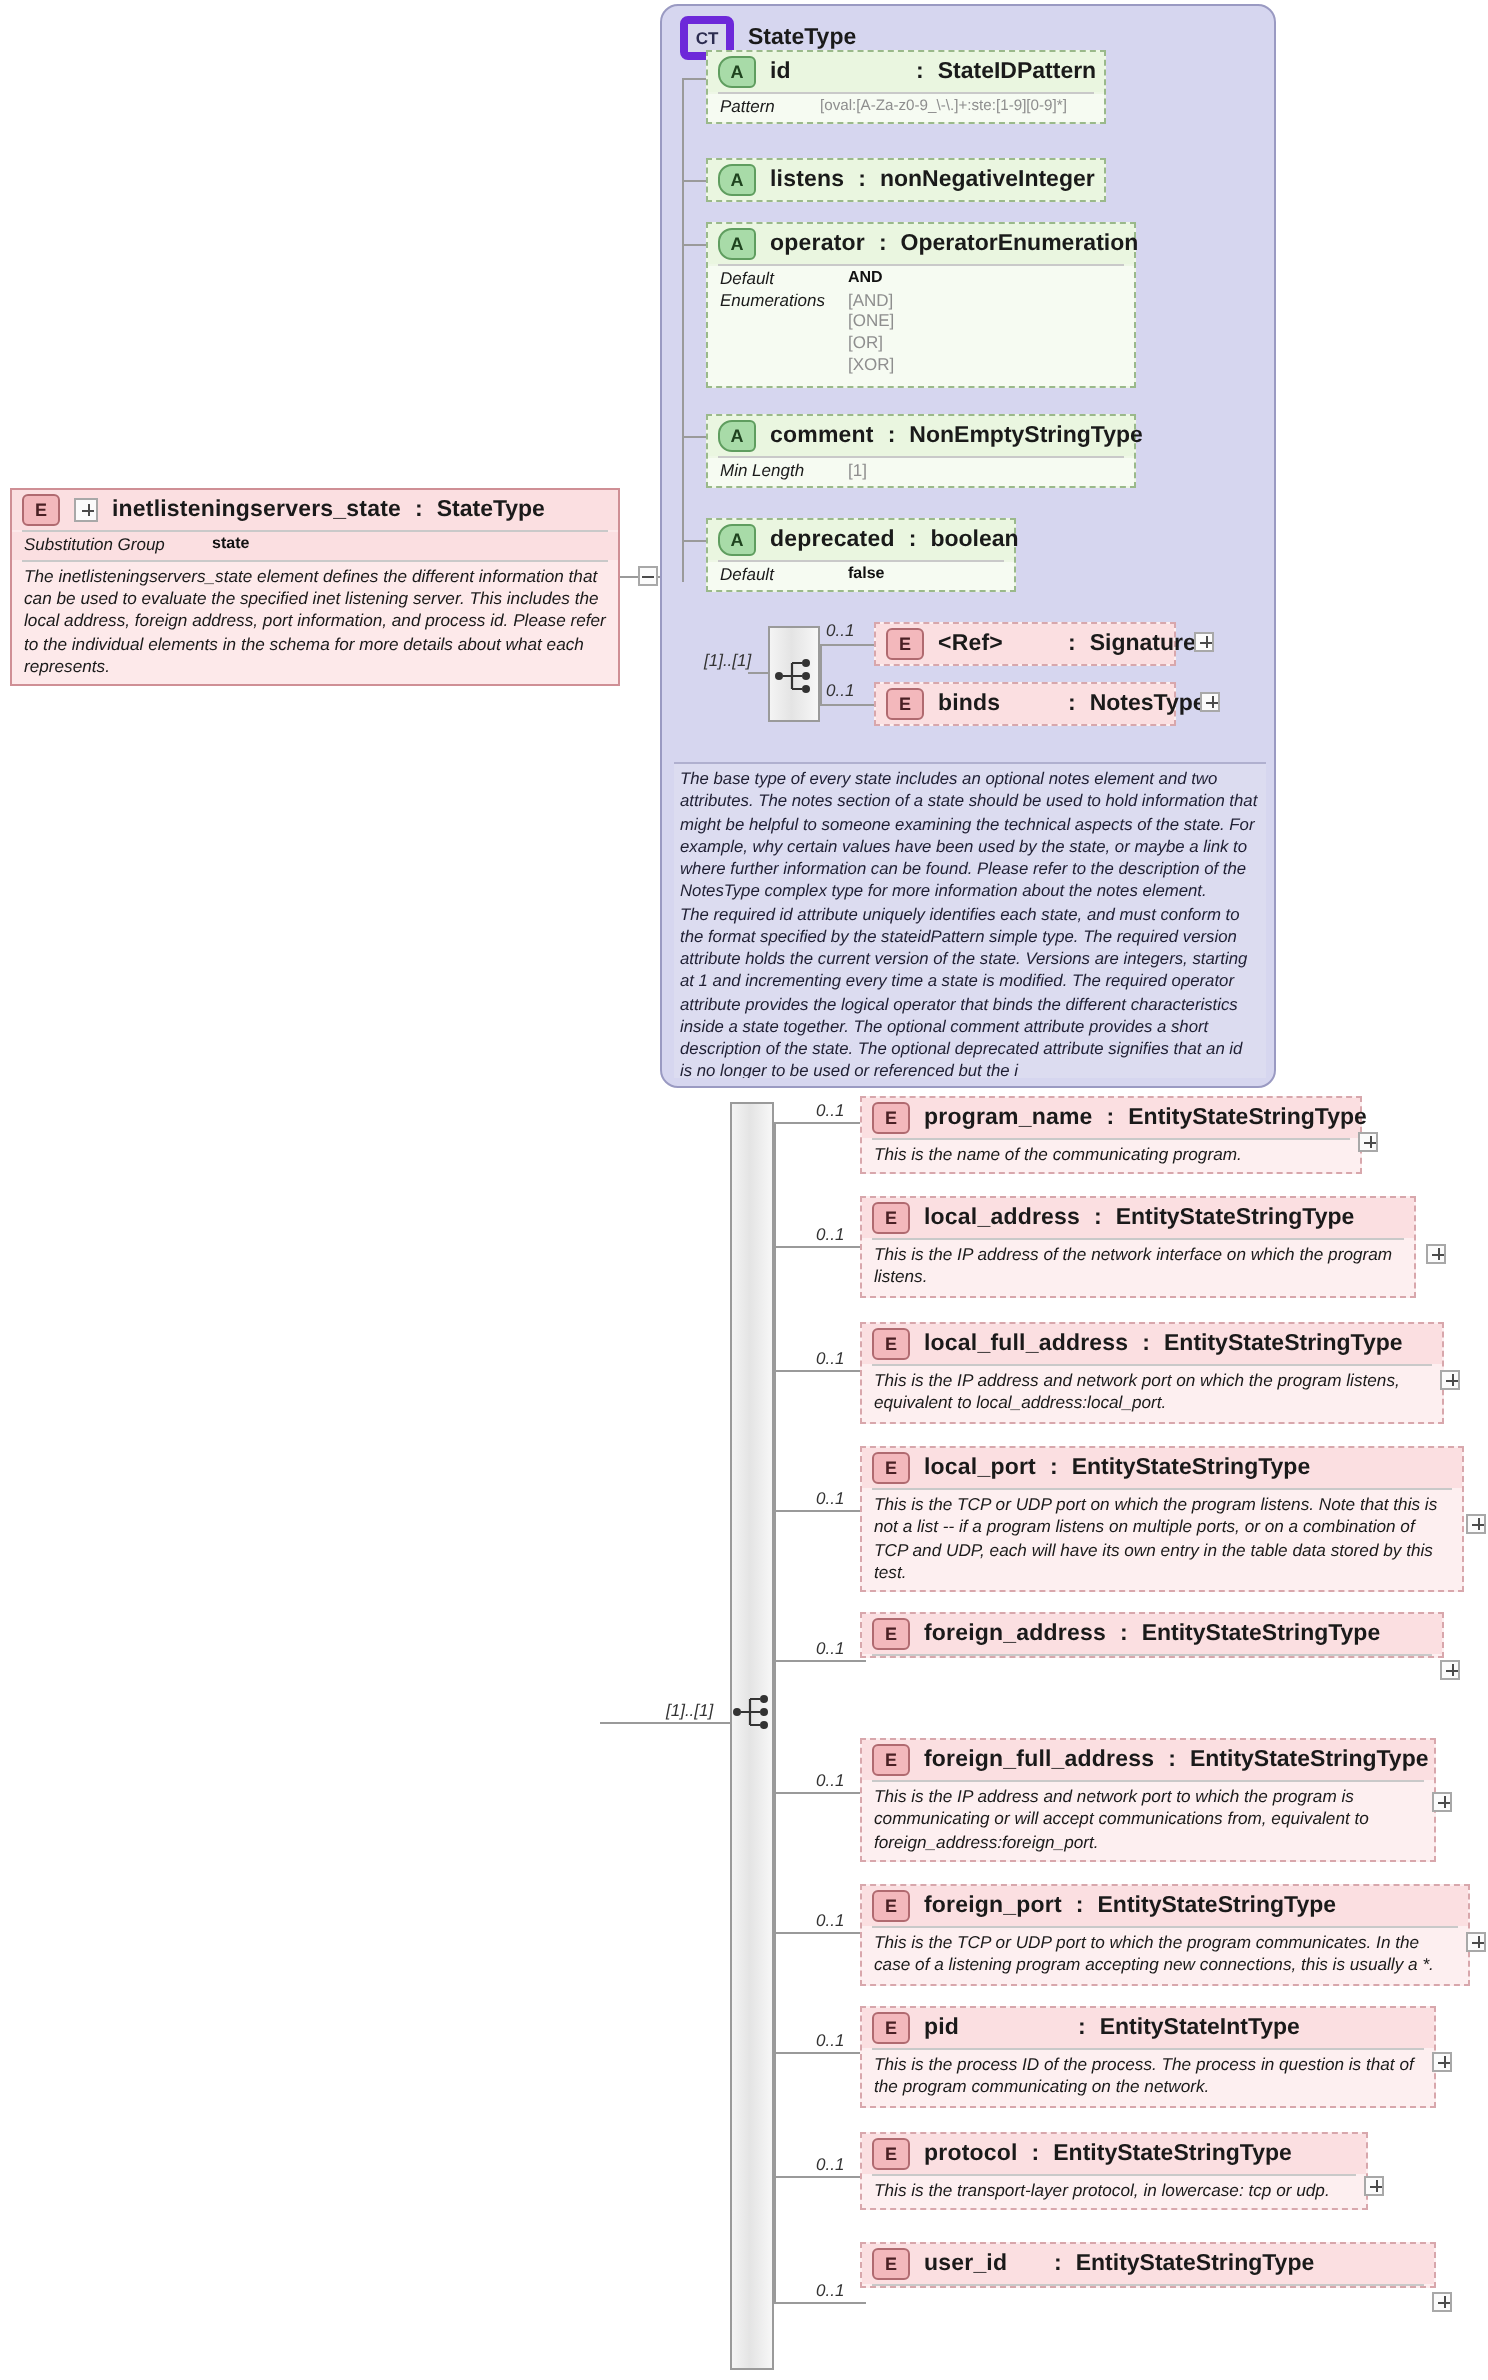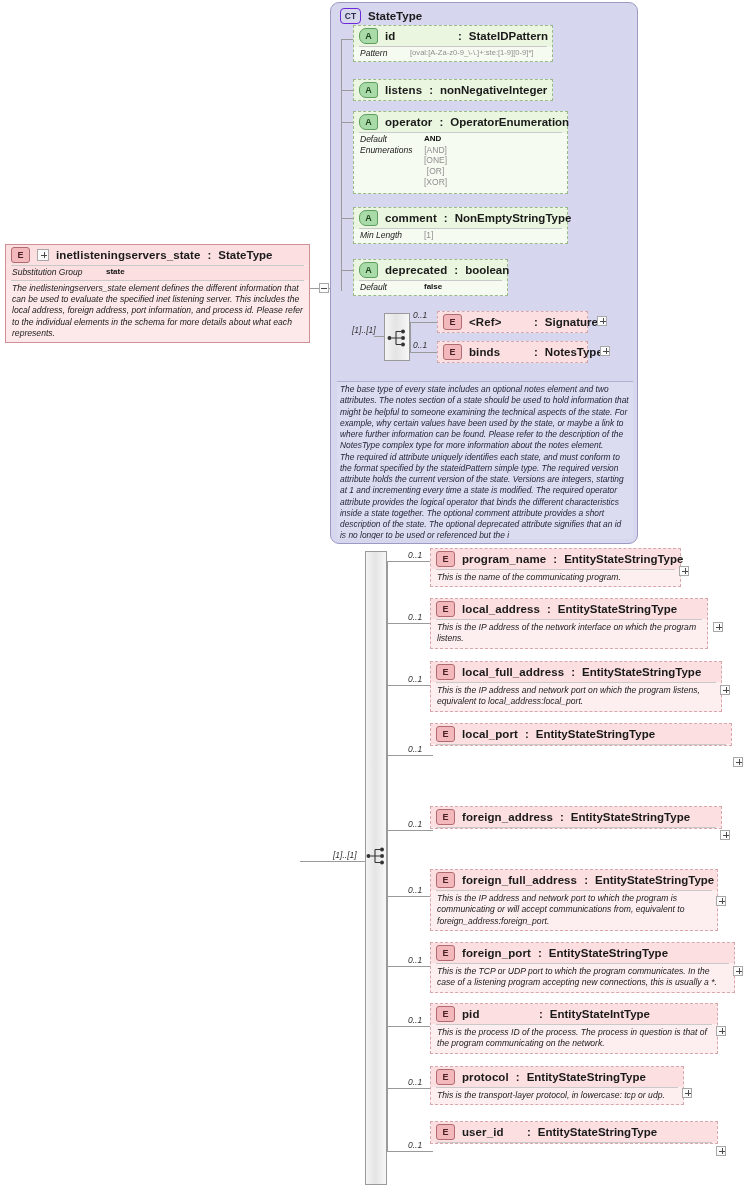--- a/index.html
+++ b/index.html
@@ -23,7 +23,7 @@
   .badge-e{background:#f3b8bc;border:1px solid #b06a70;color:#4a2024;}
   .badge-a{background:#a8dba8;border:1px solid #5f9d5f;color:#1f431f;
            border-radius:7px 3px 3px 7px;}
-  .badge-ct{background:#d8d8ec;border:1px solid #6d28d9;color:#2c2c50;
+  .badge-ct{background:#d8d8ec;border:4px solid #6d28d9;color:#2c2c50;
             border-radius:4px;width:19px;height:14px;font-size:8.5px;}
 
   .rowline{height:1px;background:#c9c9c9;margin:0 5px;}

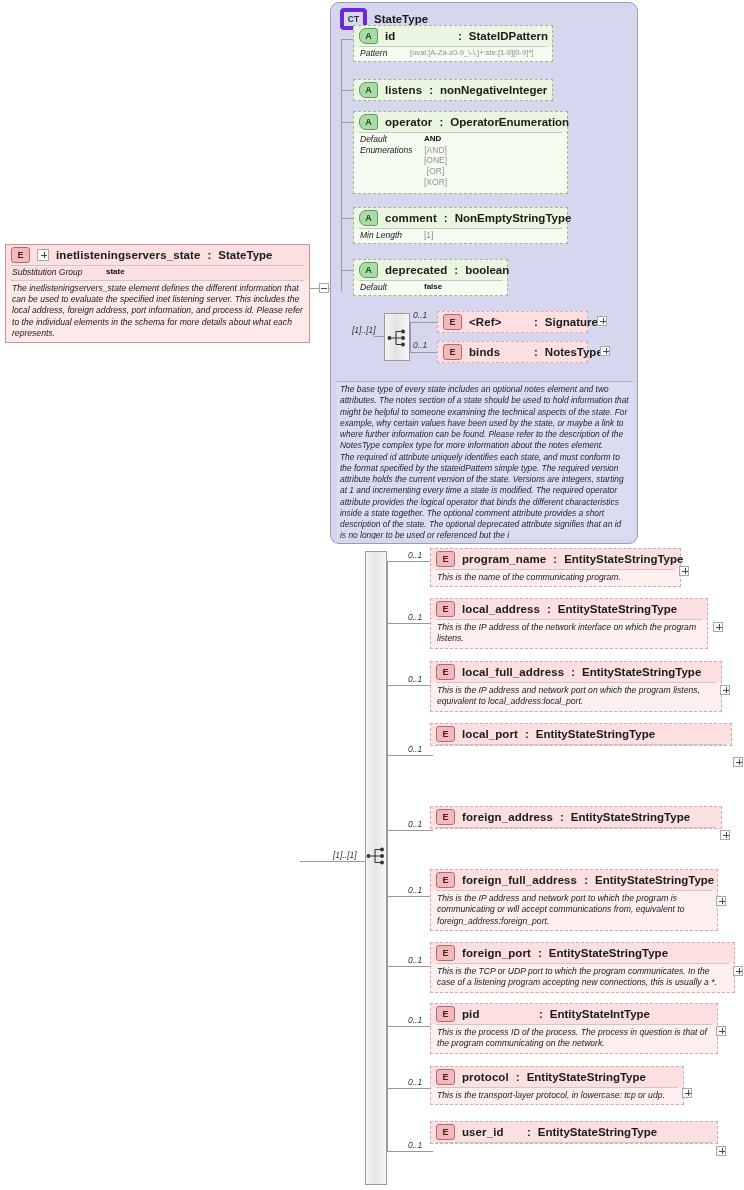--- a/index.html
+++ b/index.html
@@ -30,7 +30,7 @@
   .prop{display:flex;gap:8px;padding:1px 6px 2px 6px;font-size:8.5px;line-height:1.25;}
   .prop .k{font-style:italic;color:#1a1a1a;flex:none;}
   .prop .v{color:#111;}
-  .prop .v.gray{color:#8e8e8e;text-align:center;}
+  .prop .v.gray{color:#8e8e8e;}
   .doc{font-style:italic;font-size:8.6px;line-height:1.32;color:#1a1a1a;
        padding:2px 6px 3px 6px;}
 

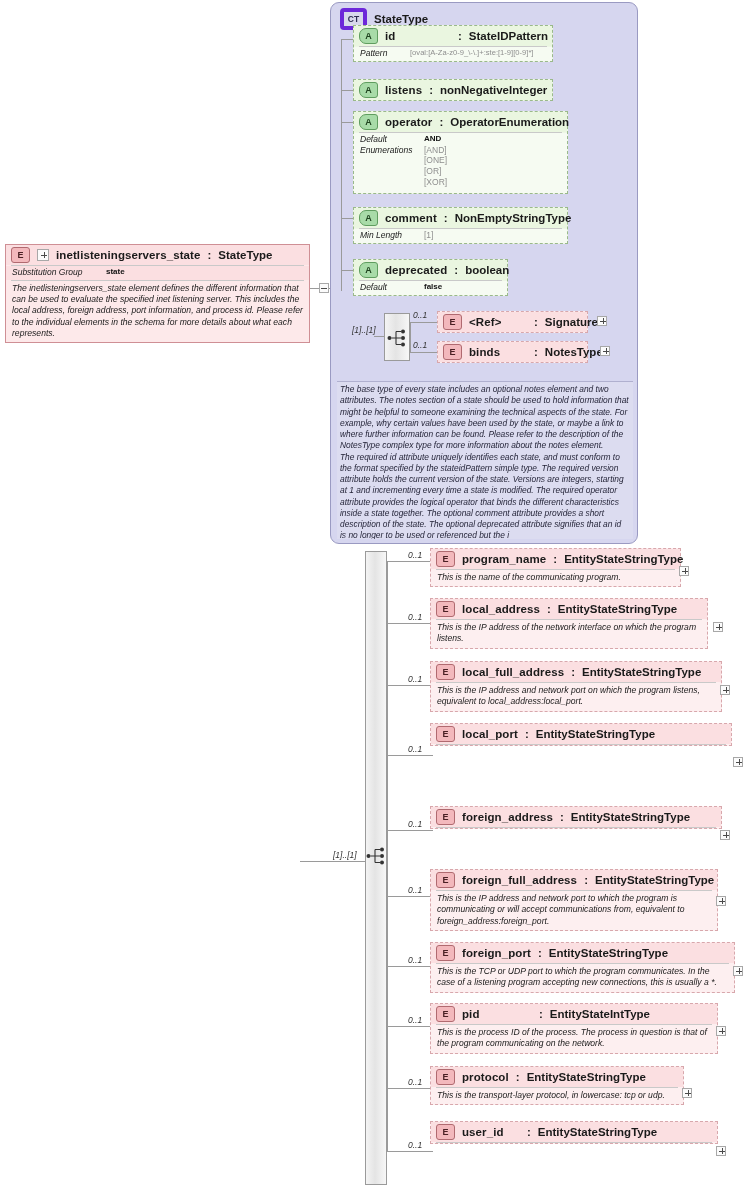--- a/index.html
+++ b/index.html
@@ -327,6 +327,7 @@
     <span class="ty">EntityStateStringType</span>
   </div>
   <div class="rowline"></div>
+  <div class="doc">This is the TCP or UDP port on which the program listens. Note that this is not a list -- if a program listens on multiple ports, or on a combination of TCP and UDP, each will have its own entry in the table data stored by this test.</div>
 </div>
 <div class="exp abs" style="left:733px;top:757px;">
     <i class="h"></i>

